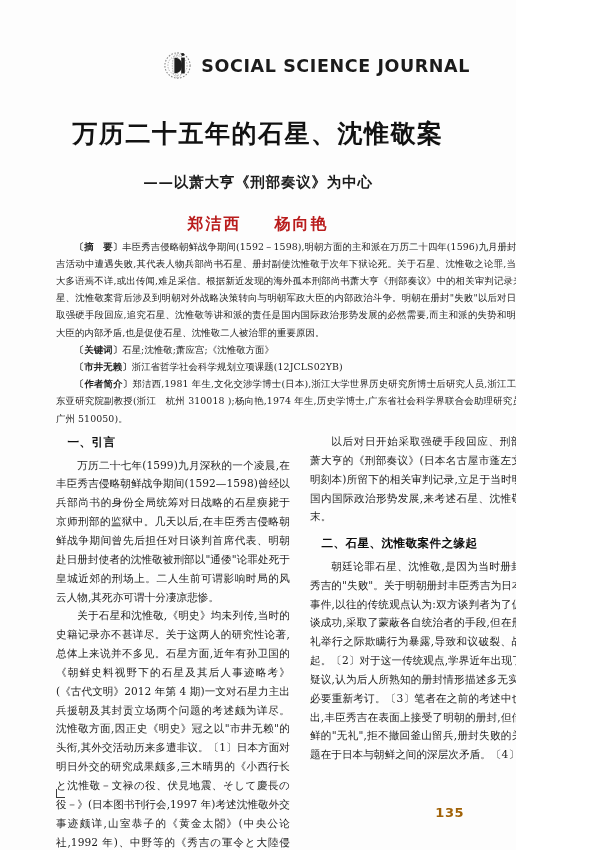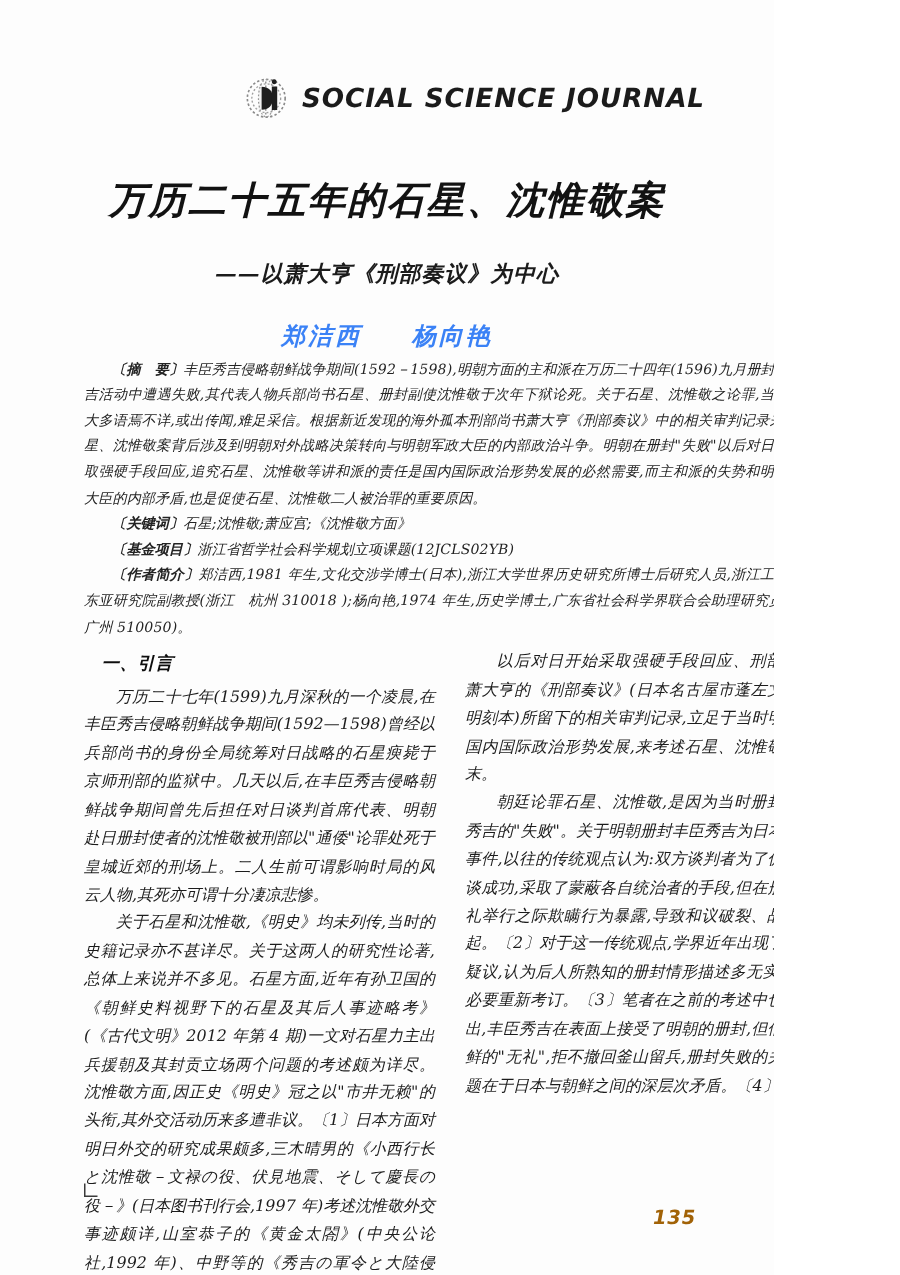--- a/index.html
+++ b/index.html
@@ -14,7 +14,6 @@
     width: 516px; height: 850px;
     background: #fdfdfd;
     overflow: hidden;
-    font-style: italic;
   }
 
   

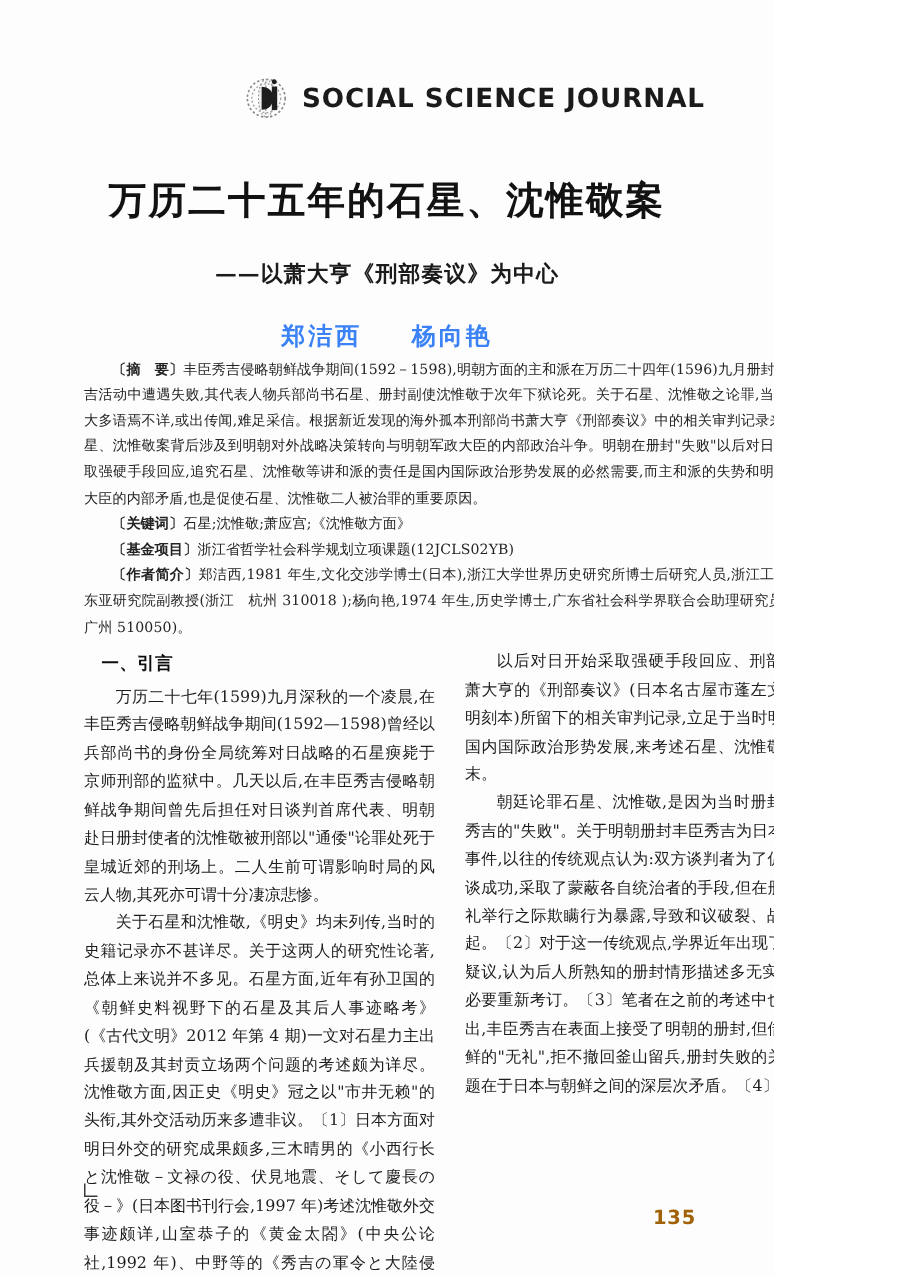--- a/index.html
+++ b/index.html
@@ -66,7 +66,7 @@
     font-family: "DejaVu Sans", "Liberation Sans", sans-serif;
     font-size: 16px;
     font-weight: bold;
-    color: #3b82f6;
+    color: #b91c1c;
     letter-spacing: 2px;
   }
   .authors .sep { display: inline-block; width: 18px; }

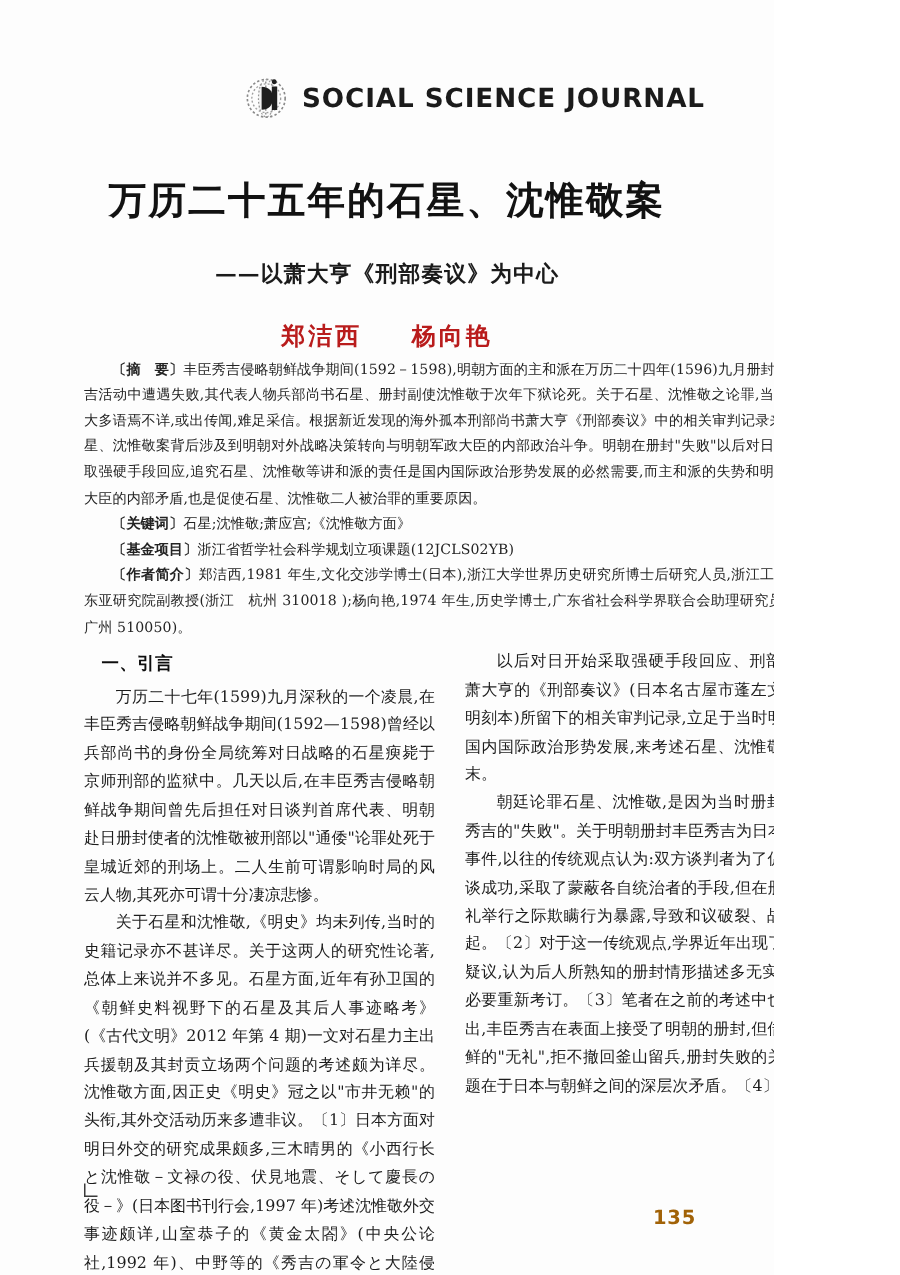--- a/index.html
+++ b/index.html
@@ -183,7 +183,7 @@
 
     <p class="fm-line"><span class="fm-label">〔关键词〕</span><span>石星;沈惟敬;萧应宫;《沈惟敬方面》</span></p>
 
-    <p class="fm-line"><span class="fm-label">〔基金项目〕</span><span>浙江省哲学社会科学规划立项课题(12JCLS02YB)</span></p>
+    <p class="fm-line"><span class="fm-label">〔市井无赖〕</span><span>浙江省哲学社会科学规划立项课题(12JCLS02YB)</span></p>
 
     <p class="fm-line"><span class="fm-label">〔作者简介〕</span><span>郑洁西,1981 年生,文化交涉学博士(日本),浙江大学世界历史研究所博士后研究人员,浙江工商大学东亚研究院副教授(浙江　杭州 310018 );杨向艳,1974 年生,历史学博士,广东省社会科学界联合会助理研究员(广东　广州 510050)。</span></p>
 

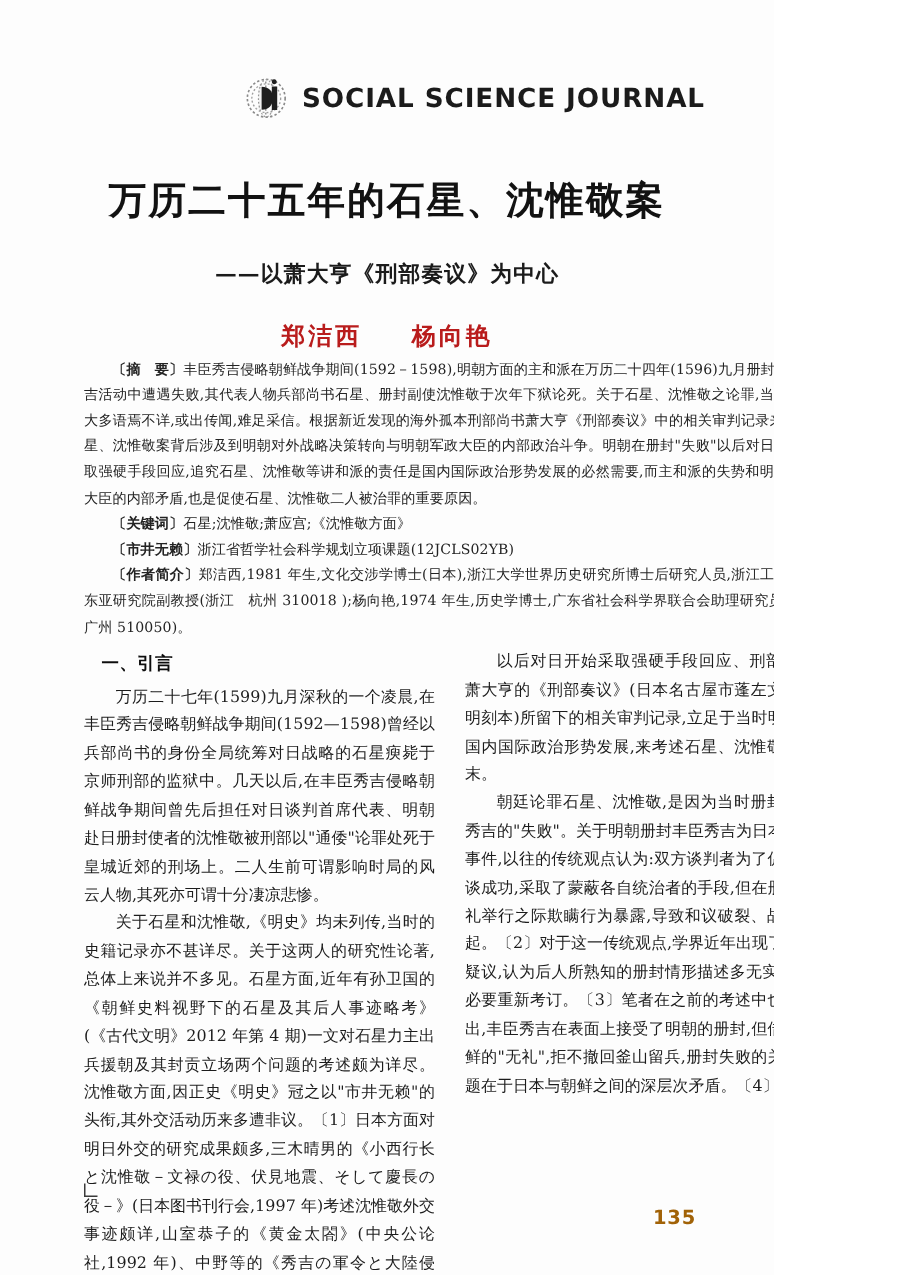--- a/index.html
+++ b/index.html
@@ -200,6 +200,7 @@
 
     <div class="col">
       <p class="p">以后对日开始采取强硬手段回应、刑部尚书萧大亨的《刑部奏议》(日本名古屋市蓬左文库藏明刻本)所留下的相关审判记录,立足于当时明朝的国内国际政治形势发展,来考述石星、沈惟敬案始末。</p>
+      <h2 class="sec-head second">二、石星、沈惟敬案件之缘起</h2>
       <p class="p">朝廷论罪石星、沈惟敬,是因为当时册封丰臣秀吉的"失败"。关于明朝册封丰臣秀吉为日本国王事件,以往的传统观点认为:双方谈判者为了促成和谈成功,采取了蒙蔽各自统治者的手段,但在册封典礼举行之际欺瞒行为暴露,导致和议破裂、战事再起。〔2〕对于这一传统观点,学界近年出现了一些疑议,认为后人所熟知的册封情形描述多无实据,有必要重新考订。〔3〕笔者在之前的考述中也曾指出,丰臣秀吉在表面上接受了明朝的册封,但借口朝鲜的"无礼",拒不撤回釜山留兵,册封失败的关键问题在于日本与朝鲜之间的深层次矛盾。〔4〕</p>
 
     </div>

